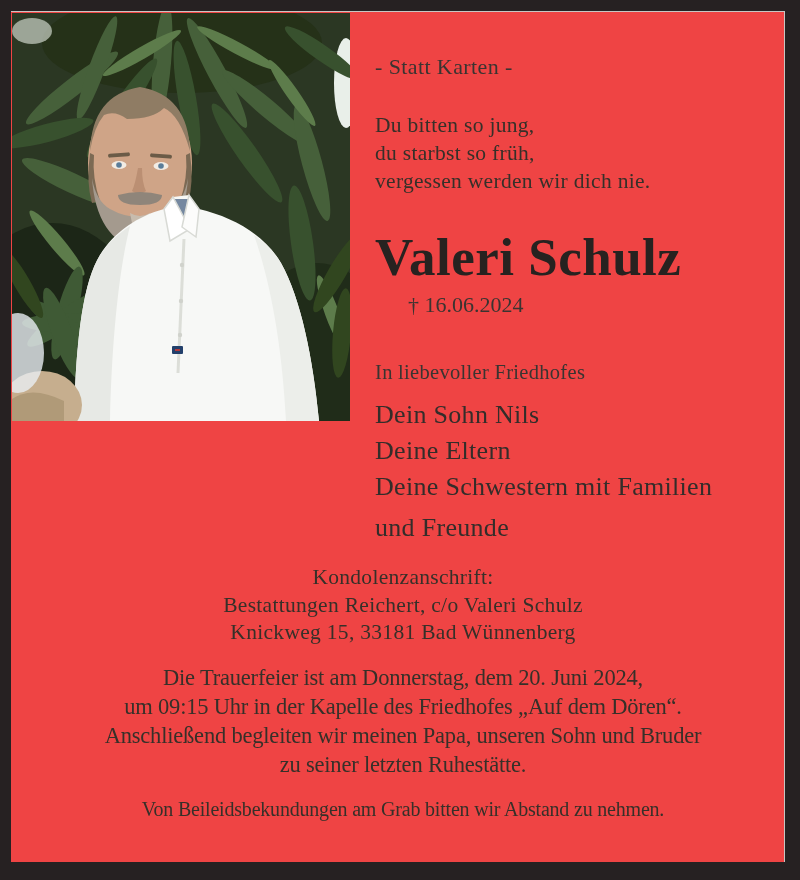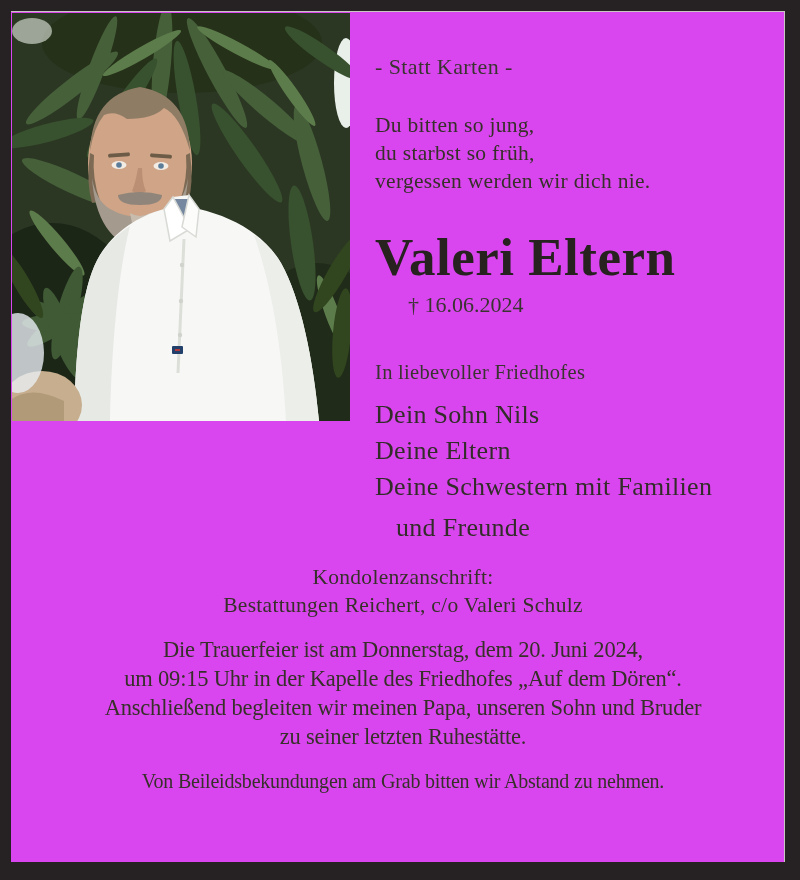--- a/index.html
+++ b/index.html
@@ -22,7 +22,7 @@
     top: 11px;
     width: 774px;
     height: 851px;
-    background: #d946ef;
+    background: #ef4444;
     border-top: 1px solid #c9c6c3;
     border-right: 1px solid #c9c6c3;
     box-sizing: border-box;

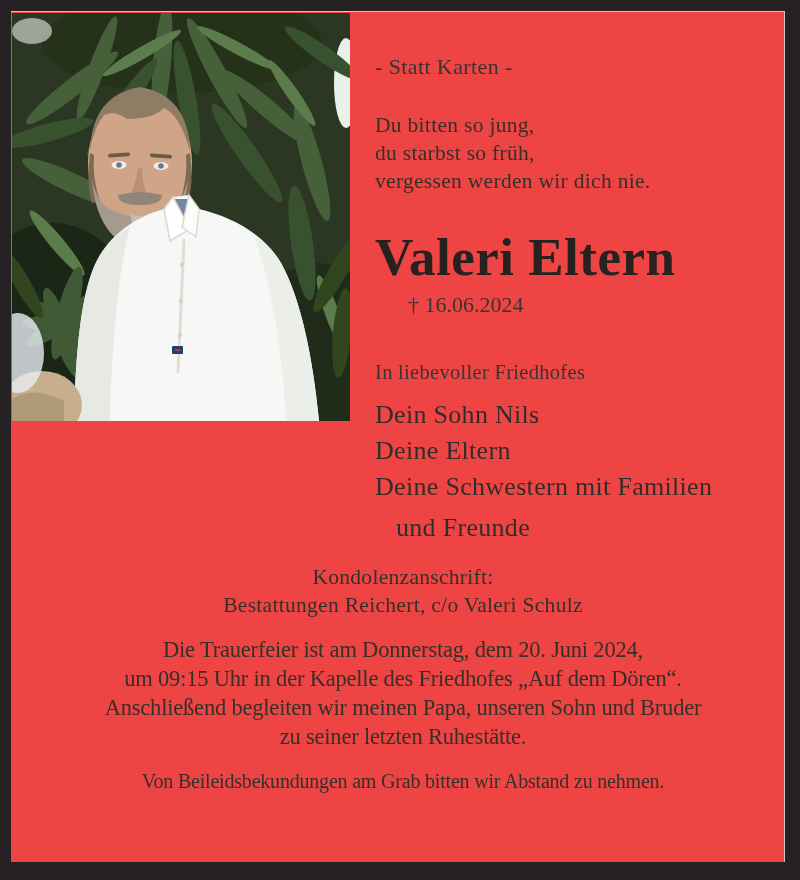--- a/index.html
+++ b/index.html
@@ -227,7 +227,7 @@
         <div>vergessen werden wir dich nie.</div>
       </div>
 
-      <h1 class="name">Valeri Eltern</h1>
+      <h1 class="name">Valeri Schulz</h1>
 
       <div class="dates">
         <span class="death">† 16.06.2024</span>

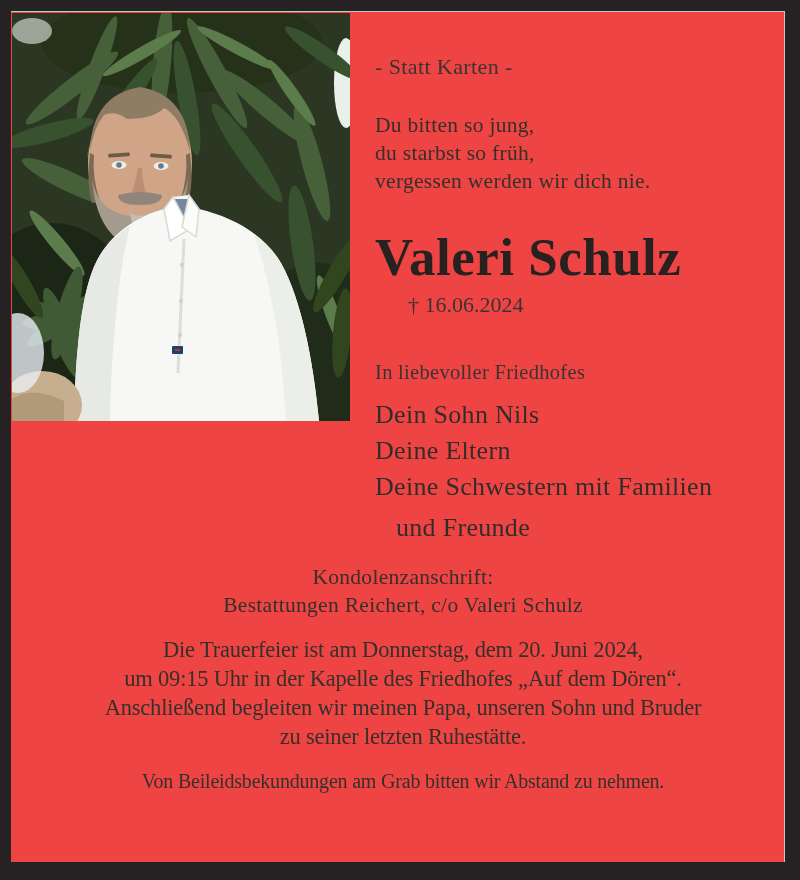--- a/index.html
+++ b/index.html
@@ -87,7 +87,7 @@
     letter-spacing: 0.3px;
     color: #332d2a;
   }
-  .mourners .gap { margin-top: 5px; margin-left: 21px; }
+  .mourners .gap { margin-top: 5px; }
 
   .bottom {
     position: absolute;

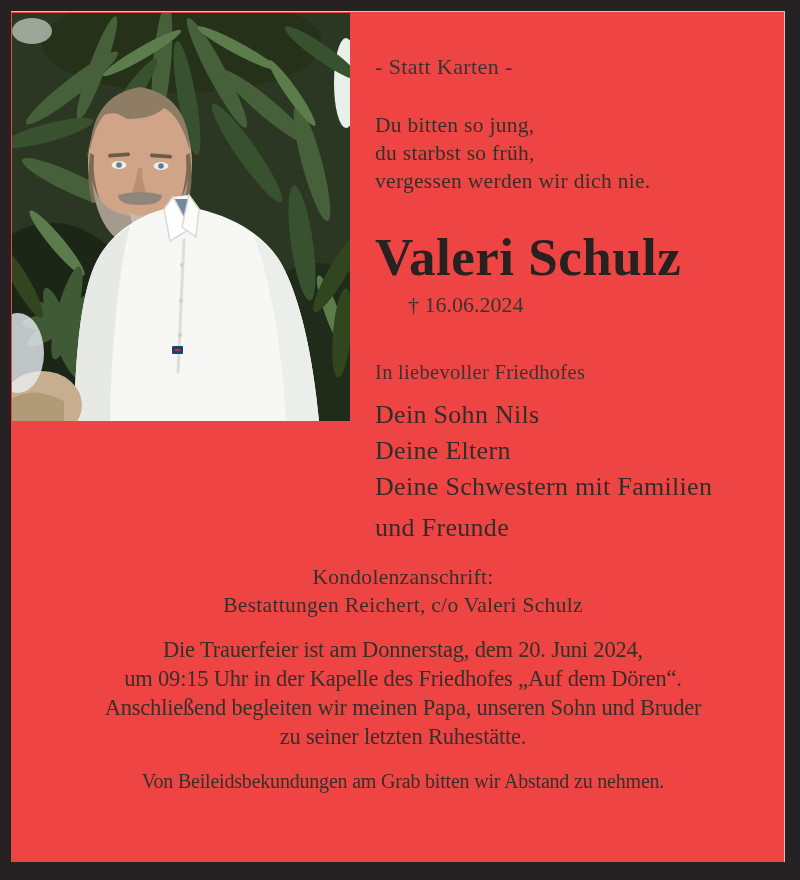--- a/index.html
+++ b/index.html
@@ -247,6 +247,7 @@
       <div class="condolence">
         <div>Kondolenzanschrift:</div>
         <div>Bestattungen Reichert, c/o Valeri Schulz</div>
+        <div>Knickweg 15, 33181 Bad Wünnenberg</div>
       </div>
 
       <div class="funeral">

